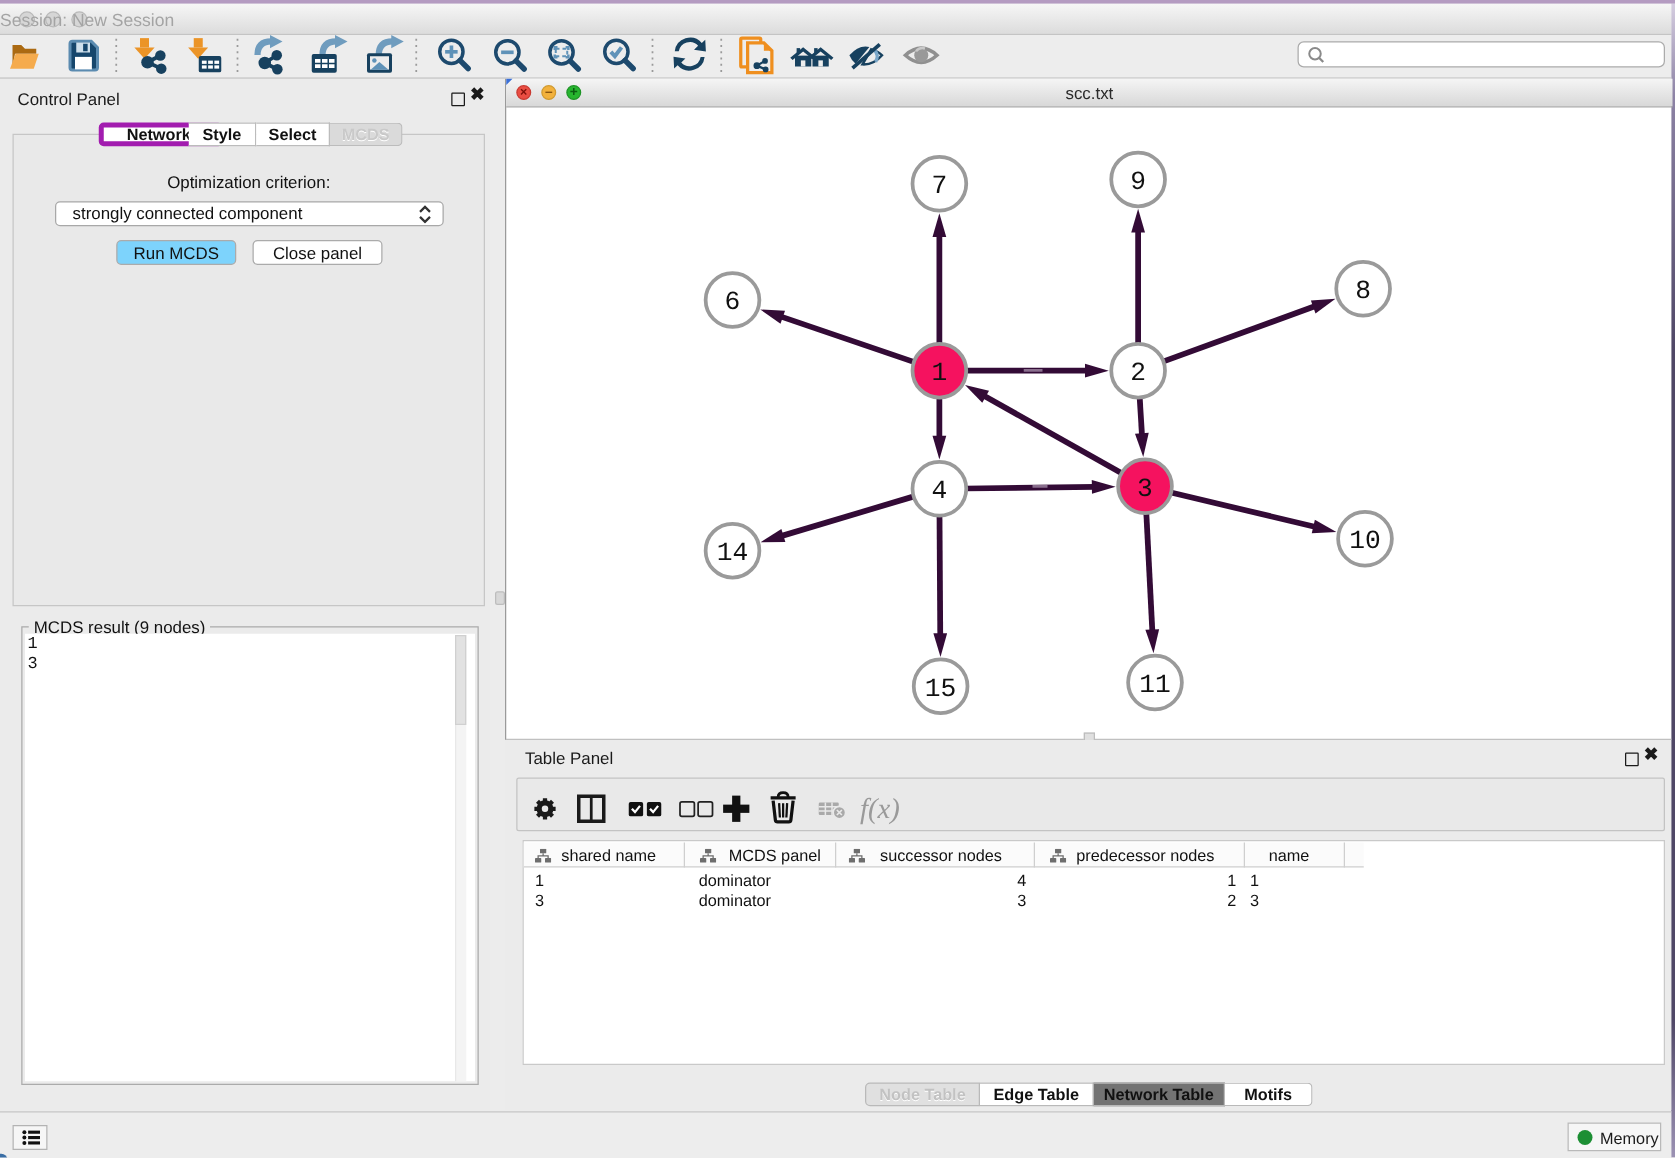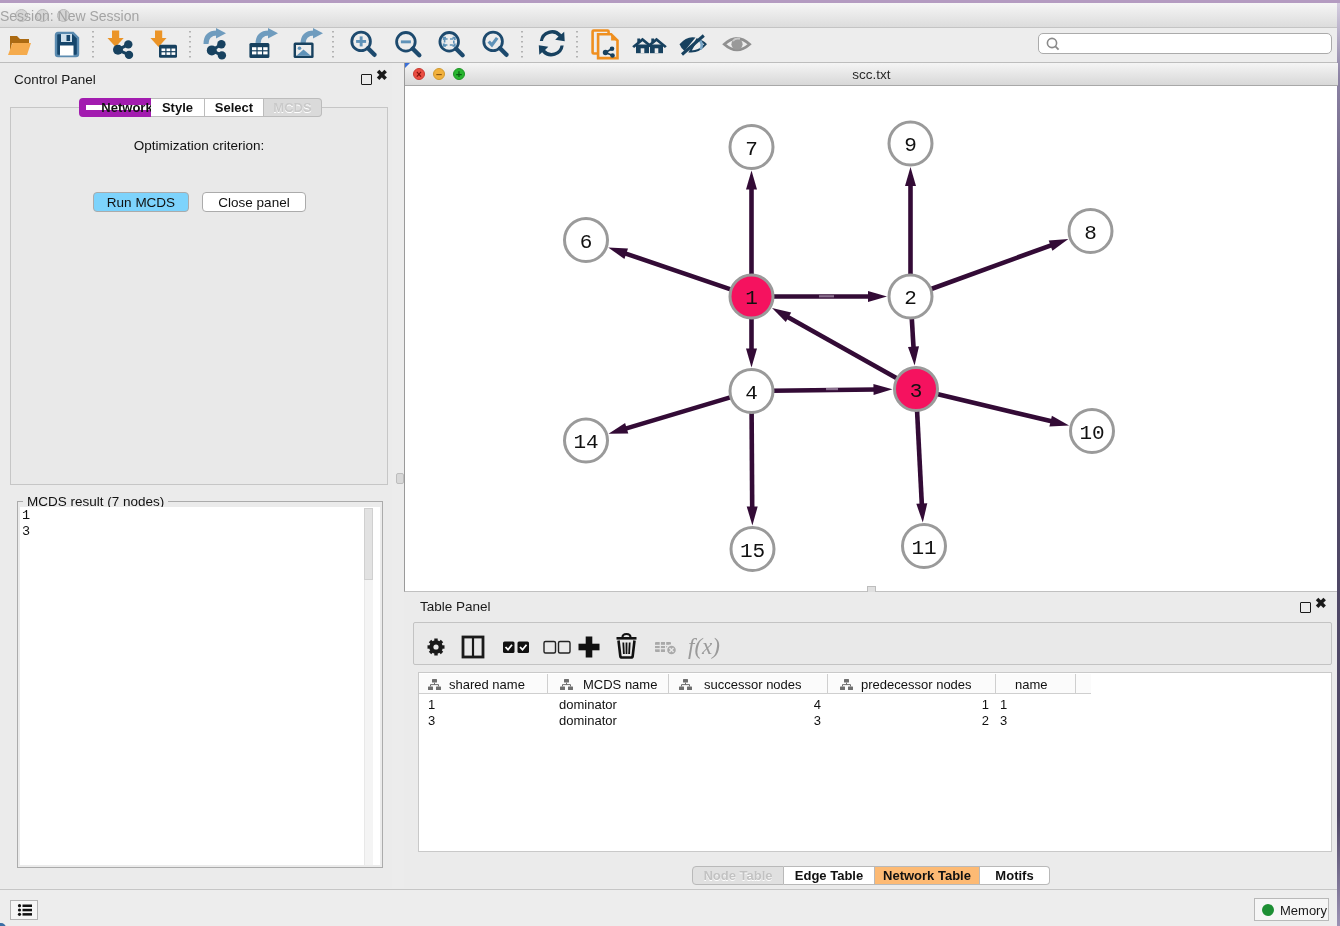--- a/index.html
+++ b/index.html
@@ -160,7 +160,7 @@
   <div class="abs" style="left:10px;top:44px;width:378px;height:378px;background:#e9e9e9;border:1px solid #c6c6c6"></div>
 
   <div class="abs" style="left:79px;top:35px;width:243px;height:19px;font-size:13px;font-weight:bold;color:#111">
-    <div class="abs ctr" style="left:0;top:0;width:96px;height:19px;background:#fff;border:7px solid #a21caf;border-radius:4px 0 0 4px">Network</div>
+    <div class="abs ctr" style="left:0;top:0;width:96px;height:19px;background:#fff;border:4px solid #a21caf;border-radius:4px 0 0 4px">Network</div>
     <div class="abs ctr" style="left:72px;top:0;width:54px;height:19px;background:#fff;border:1px solid #bcbcbc;border-left:none">Style</div>
     <div class="abs ctr" style="left:126px;top:0;width:59px;height:19px;background:#fff;border:1px solid #bcbcbc;border-left:none">Select</div>
     <div class="abs ctr" style="left:185px;top:0;width:58px;height:19px;background:#dadada;border:1px solid #bcbcbc;border-left:none;border-radius:0 4px 4px 0;color:#c9c9c9;text-shadow:0 1px 0 #fff">MCDS</div>

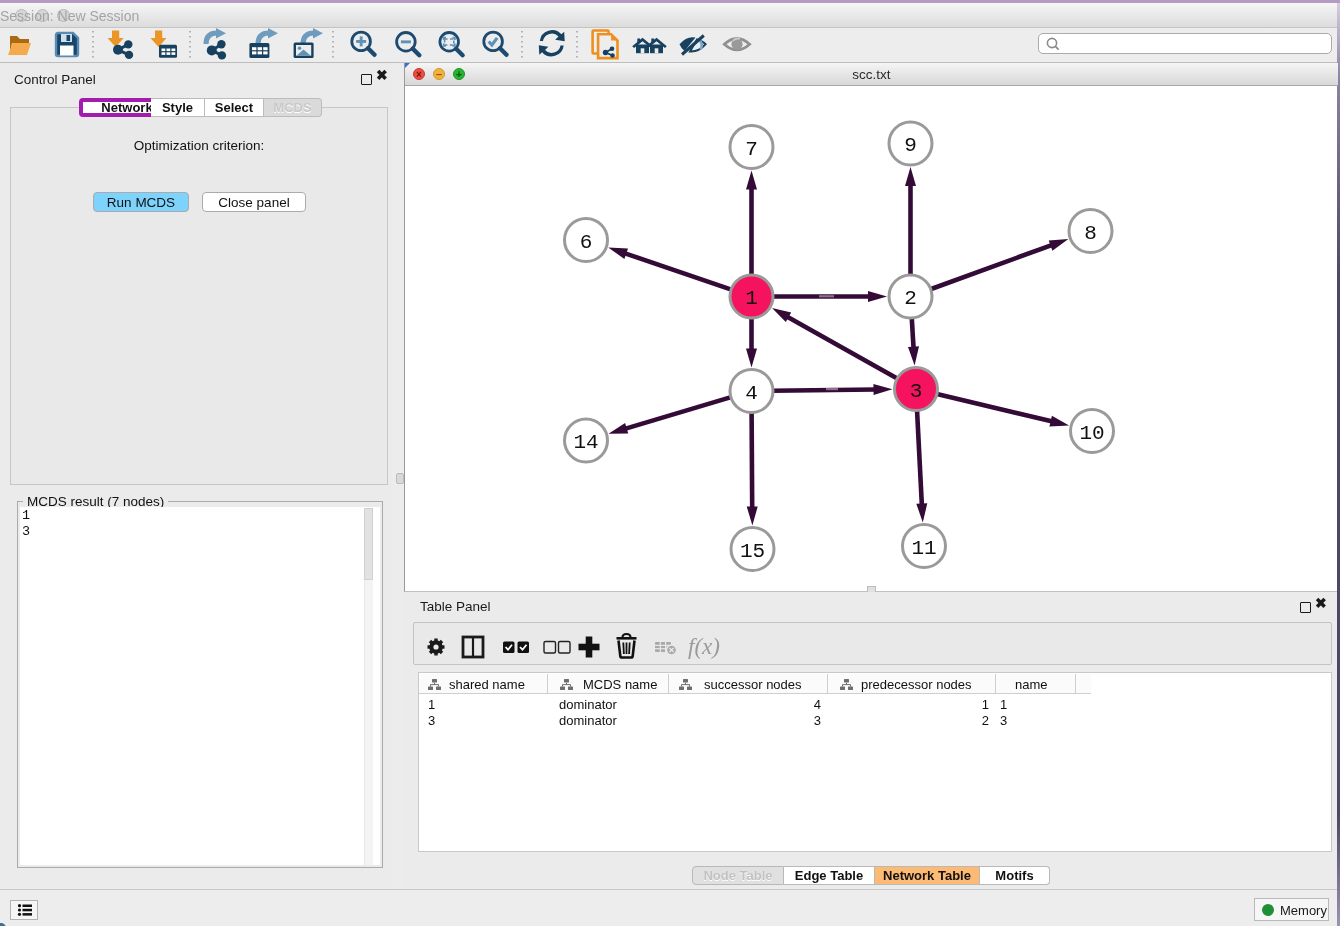--- a/index.html
+++ b/index.html
@@ -166,6 +166,12 @@
     <div class="abs ctr" style="left:185px;top:0;width:58px;height:19px;background:#dadada;border:1px solid #bcbcbc;border-left:none;border-radius:0 4px 4px 0;color:#c9c9c9;text-shadow:0 1px 0 #fff">MCDS</div>
   </div>
   <div class="abs" style="left:10px;top:75px;width:378px;text-align:center;font-size:13.5px;color:#111">Optimization criterion:</div>
+  <div class="abs" style="left:44px;top:98px;width:311px;height:20px;background:#fff;border:1px solid #a8a8a8;border-radius:4px;font-size:13.5px;color:#111;line-height:18px;padding-left:13px">strongly connected component
+    <svg width="12" height="15" style="position:absolute;right:8px;top:2px">
+        <path d="M2 5.5 L6 1.5 L10 5.5" fill="none" stroke="#333" stroke-width="1.8"></path>
+        <path d="M2 9.5 L6 13.5 L10 9.5" fill="none" stroke="#333" stroke-width="1.8"></path>
+      </svg>
+  </div>
   <div class="abs ctr" style="left:93px;top:129px;width:96px;height:20px;background:#7dd3fc;border:1px solid #ababab;border-radius:4px;font-size:13.5px;color:#111">Run MCDS</div>
   <div class="abs ctr" style="left:202px;top:129px;width:104px;height:20px;background:#fff;border:1px solid #ababab;border-radius:4px;font-size:13.5px;color:#111">Close panel</div>
 

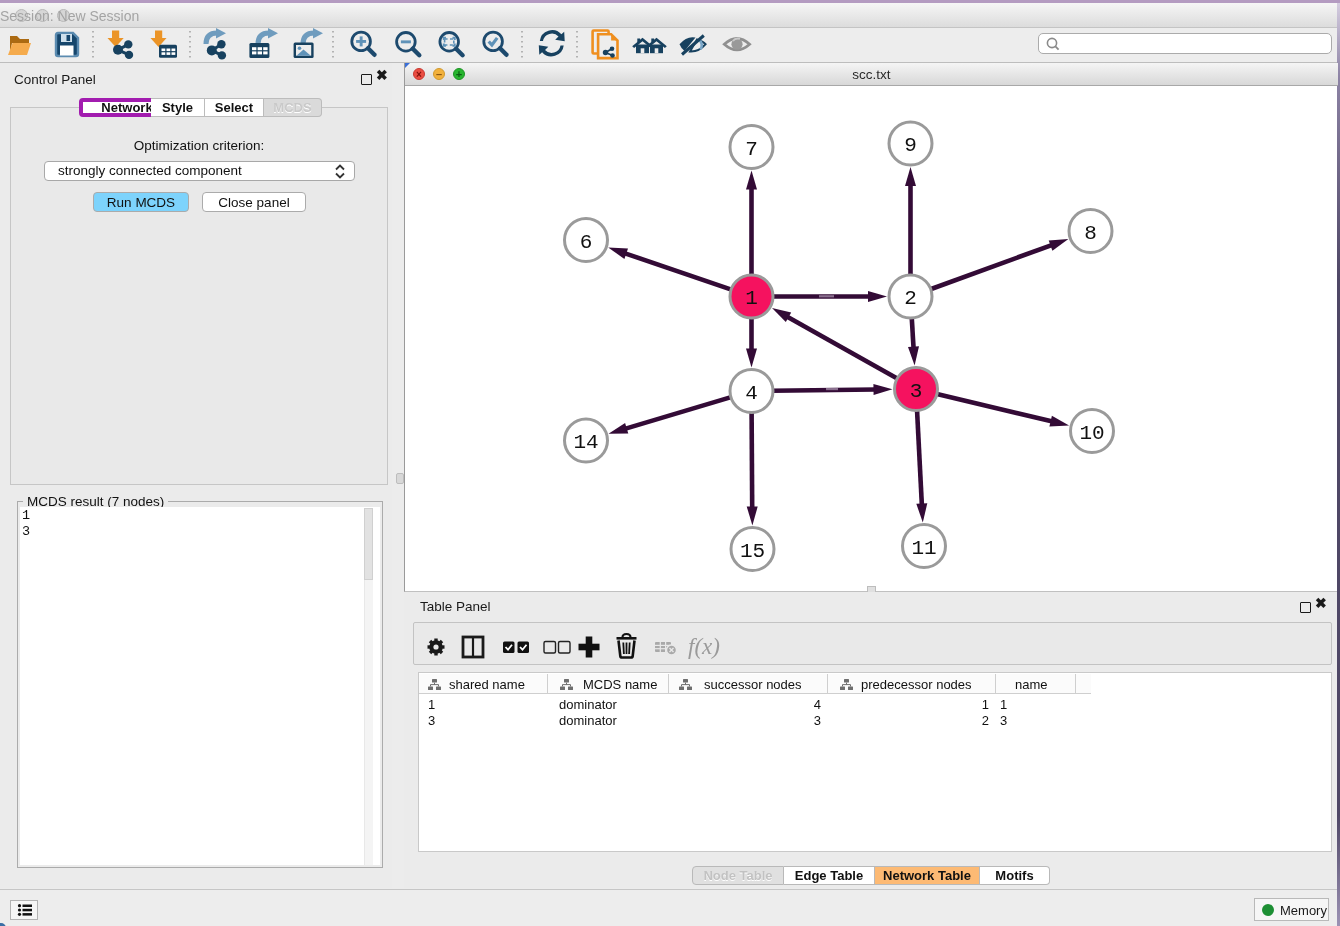--- a/index.html
+++ b/index.html
@@ -176,7 +176,7 @@
   <div class="abs ctr" style="left:202px;top:129px;width:104px;height:20px;background:#fff;border:1px solid #ababab;border-radius:4px;font-size:13.5px;color:#111">Close panel</div>
 
   <div class="abs" style="left:17px;top:438px;width:366px;height:367px;border:1px solid #ababab">
-    <div class="abs" style="left:5px;top:-8px;background:#ebebeb;padding:0 4px;font-size:13.5px;color:#111">MCDS result (7 nodes)</div>
+    <div class="abs" style="left:5px;top:-8px;background:#ebebeb;padding:0 4px;font-size:13.5px;color:#111">MCDS result (9 nodes)</div>
     <div class="abs" style="left:2px;top:5px;width:360px;height:358px;background:#fff"></div>
     <div class="abs" style="left:4px;top:6px;font-family:'Liberation Mono',monospace;font-size:13.5px;line-height:16px;color:#111">1<br>3</div>
     <div class="abs" style="left:346px;top:6px;width:9px;height:357px;background:#f4f4f4;border-left:1px solid #e8e8e8"></div>

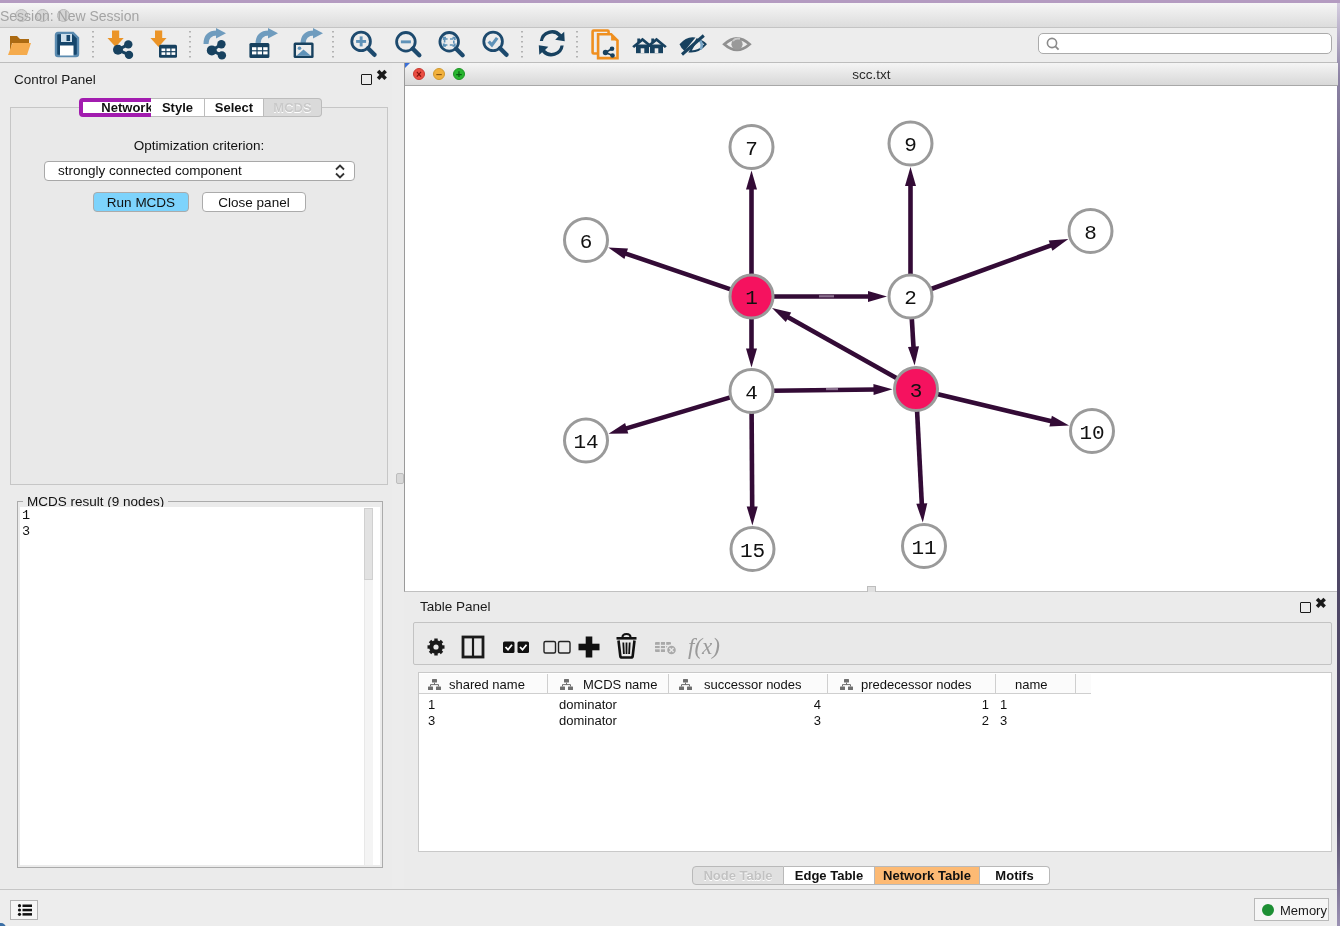--- a/index.html
+++ b/index.html
@@ -359,7 +359,7 @@
           <path d="M6.5 3.6 v2 M2.5 7.4 v-1.8 h8 v1.8" fill="none" stroke="#6e6e6e" stroke-width="1"></path>
         </svg>
       <div class="abs" style="left:30px;top:3px">shared name</div>
-      <div class="abs" style="left:164px;top:3px">MCDS name</div>
+      <div class="abs" style="left:164px;top:3px">MCDS panel</div>
       <div class="abs" style="left:285px;top:3px">successor nodes</div>
       <div class="abs" style="left:442px;top:3px">predecessor nodes</div>
       <div class="abs" style="left:596px;top:3px">name</div>

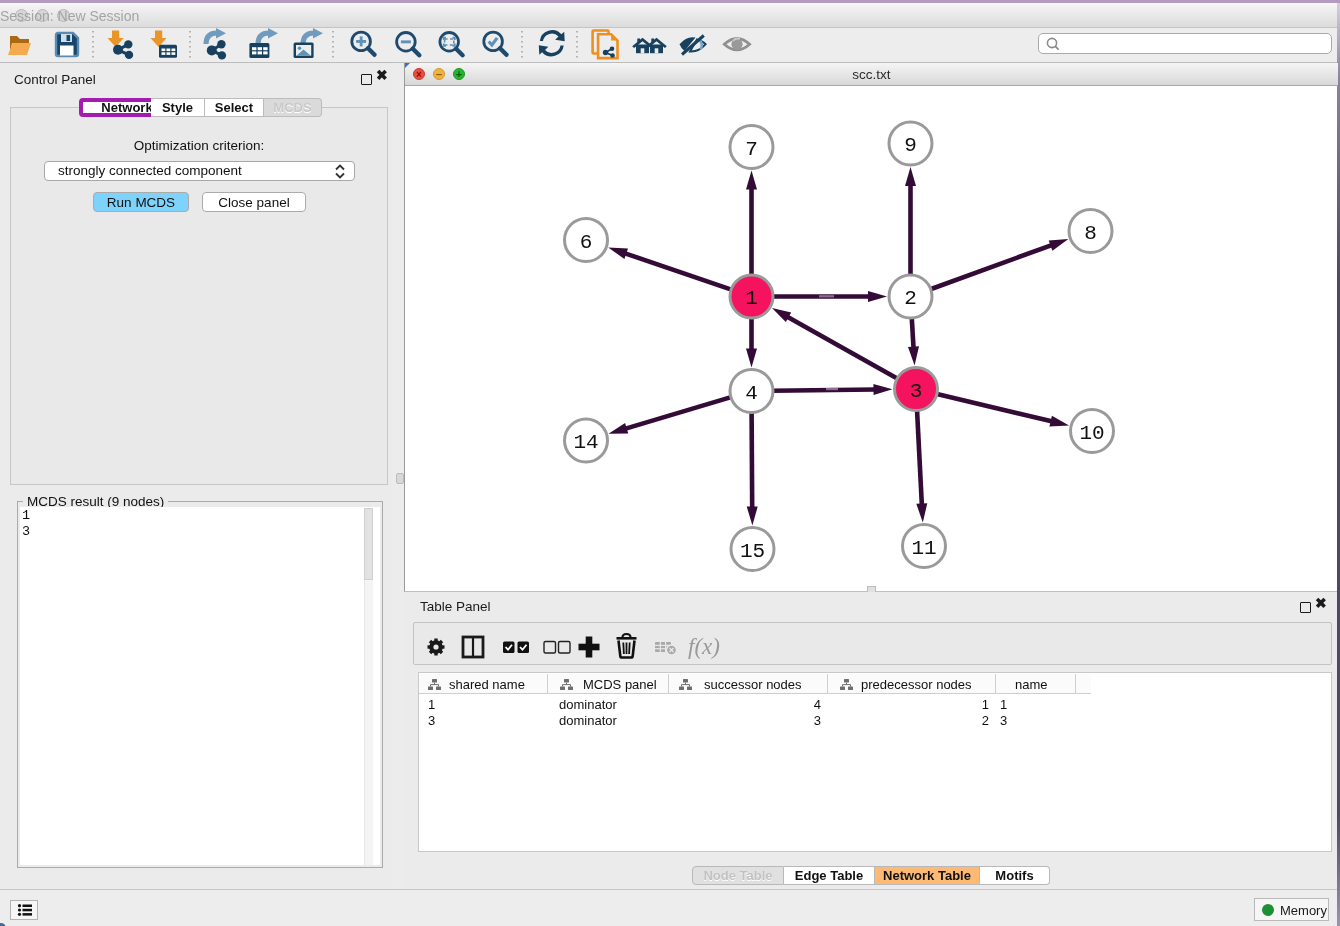--- a/index.html
+++ b/index.html
@@ -382,7 +382,7 @@
   <div class="abs" style="left:288px;top:274px;width:360px;height:19px;font-size:13px;font-weight:bold;color:#111">
     <div class="abs ctr" style="left:0;top:0;width:92px;height:19px;background:#e0e0e0;border:1px solid #b9b9b9;border-radius:4px 0 0 4px;color:#c2c2c2;text-shadow:0 1px 0 #fff">Node Table</div>
     <div class="abs ctr" style="left:92px;top:0;width:91px;height:19px;background:#fff;border:1px solid #b9b9b9;border-left:none">Edge Table</div>
-    <div class="abs ctr" style="left:183px;top:0;width:105px;height:19px;background:#fdba74;border:1px solid #b9b9b9;border-left:none">Network Table</div>
+    <div class="abs ctr" style="left:183px;top:0;width:105px;height:19px;background:#737373;border:1px solid #b9b9b9;border-left:none">Network Table</div>
     <div class="abs ctr" style="left:288px;top:0;width:70px;height:19px;background:#fff;border:1px solid #b9b9b9;border-left:none;border-radius:0 4px 4px 0">Motifs</div>
   </div>
 </div>

